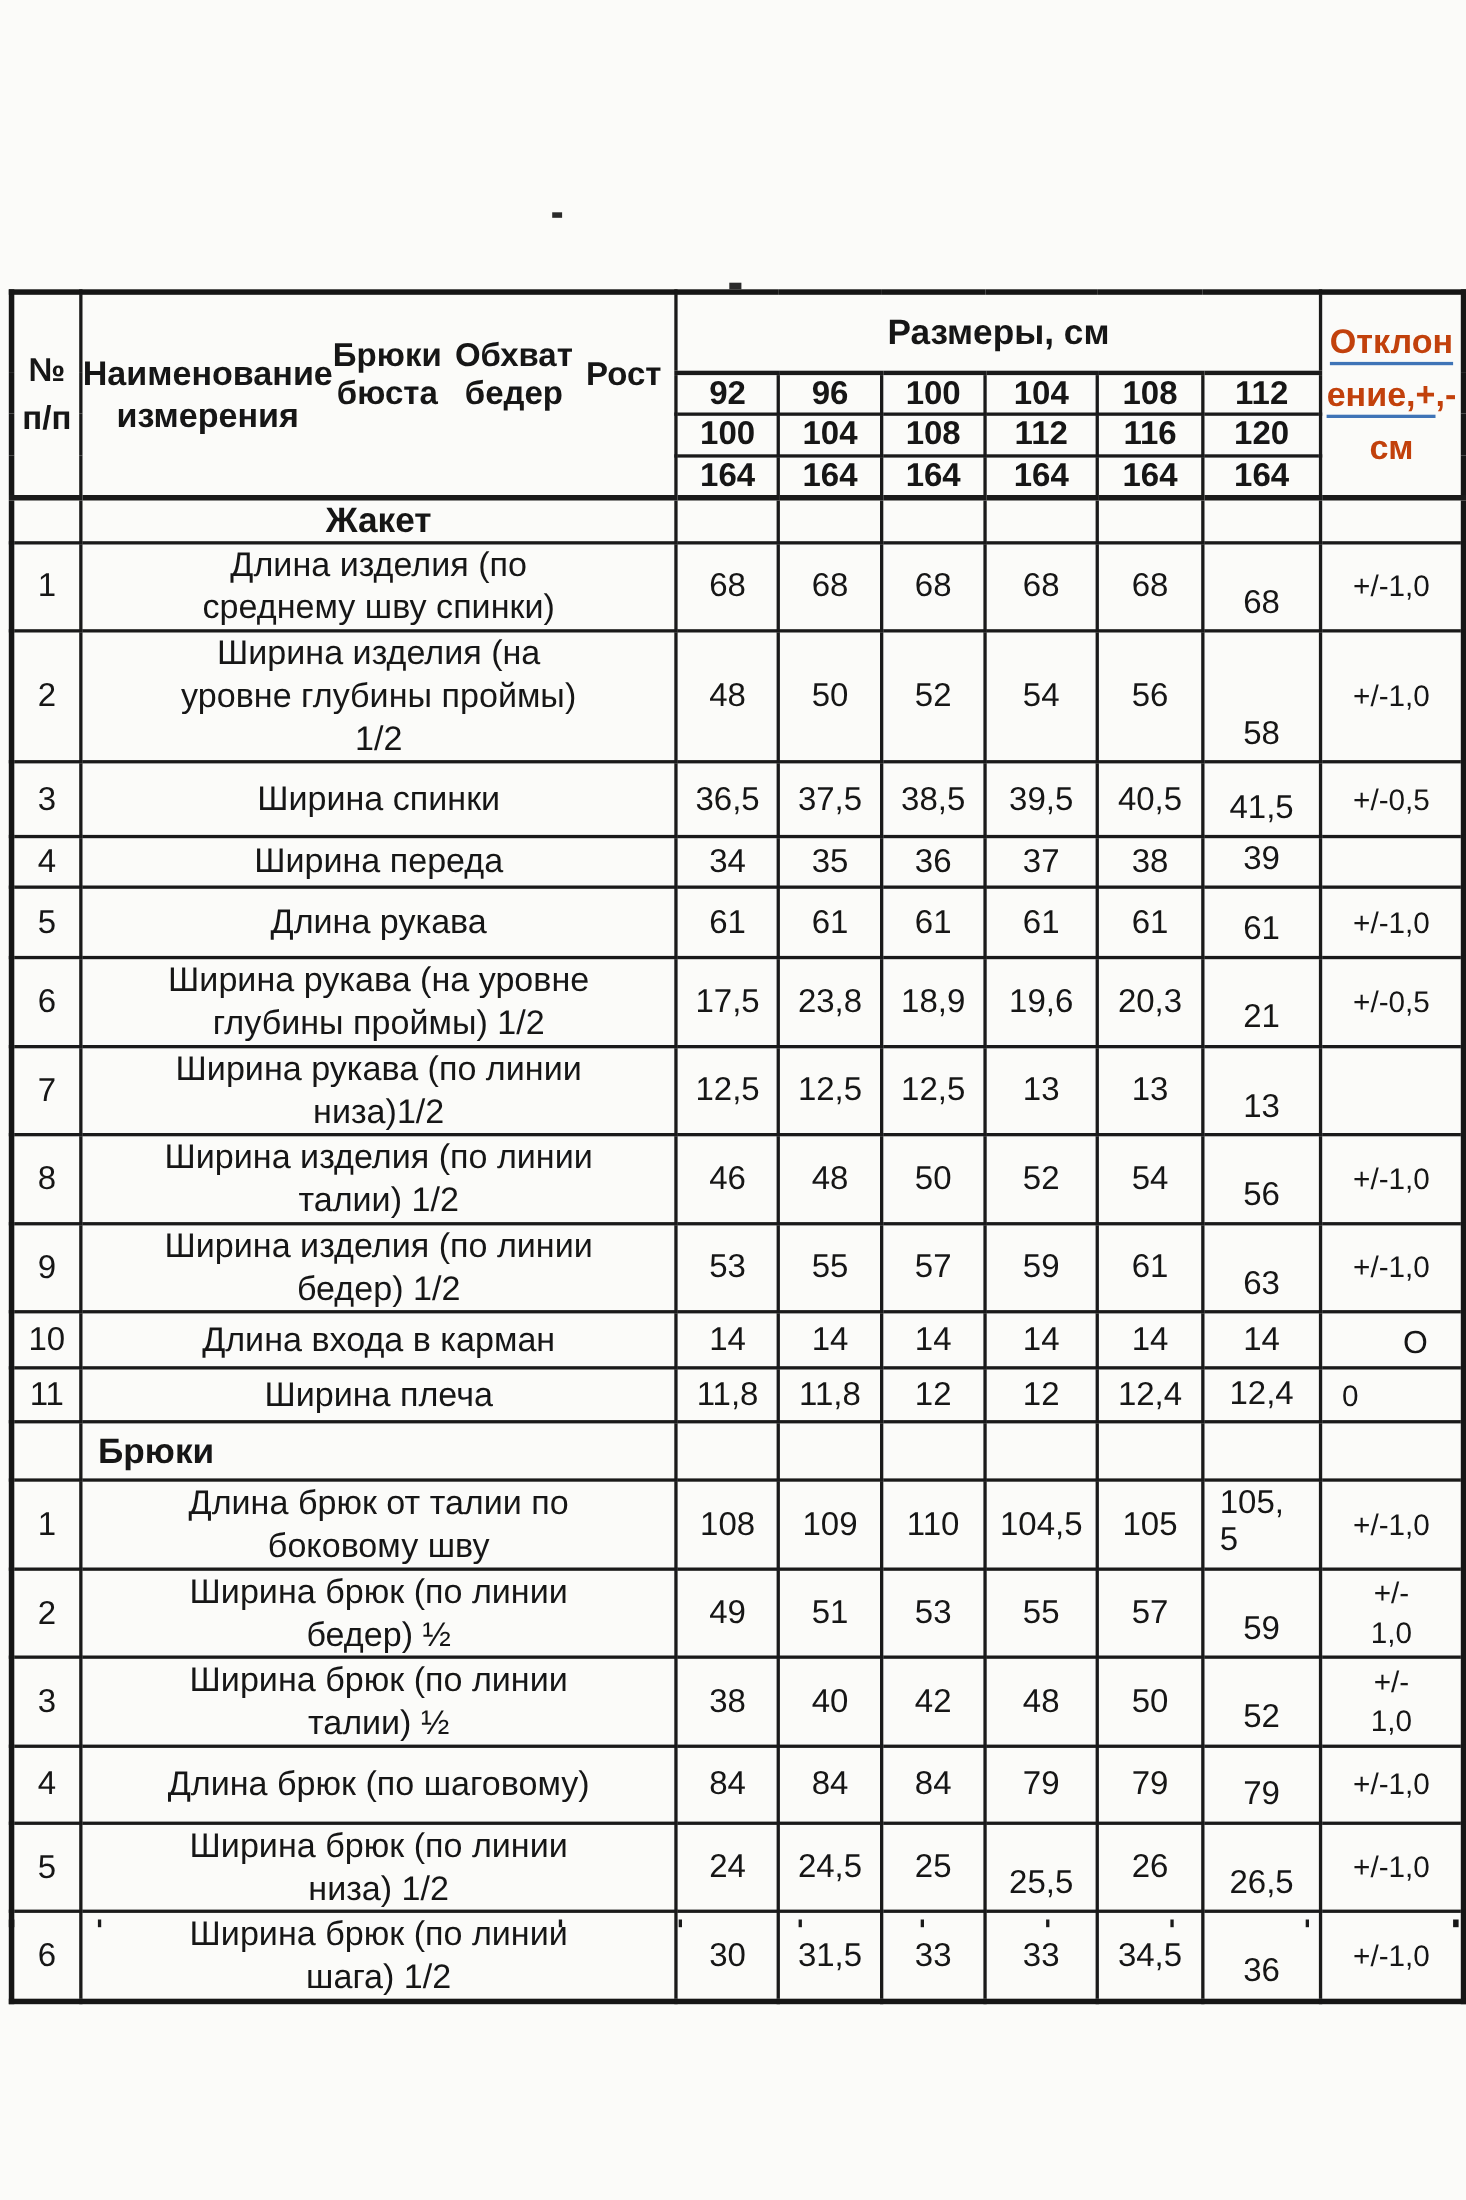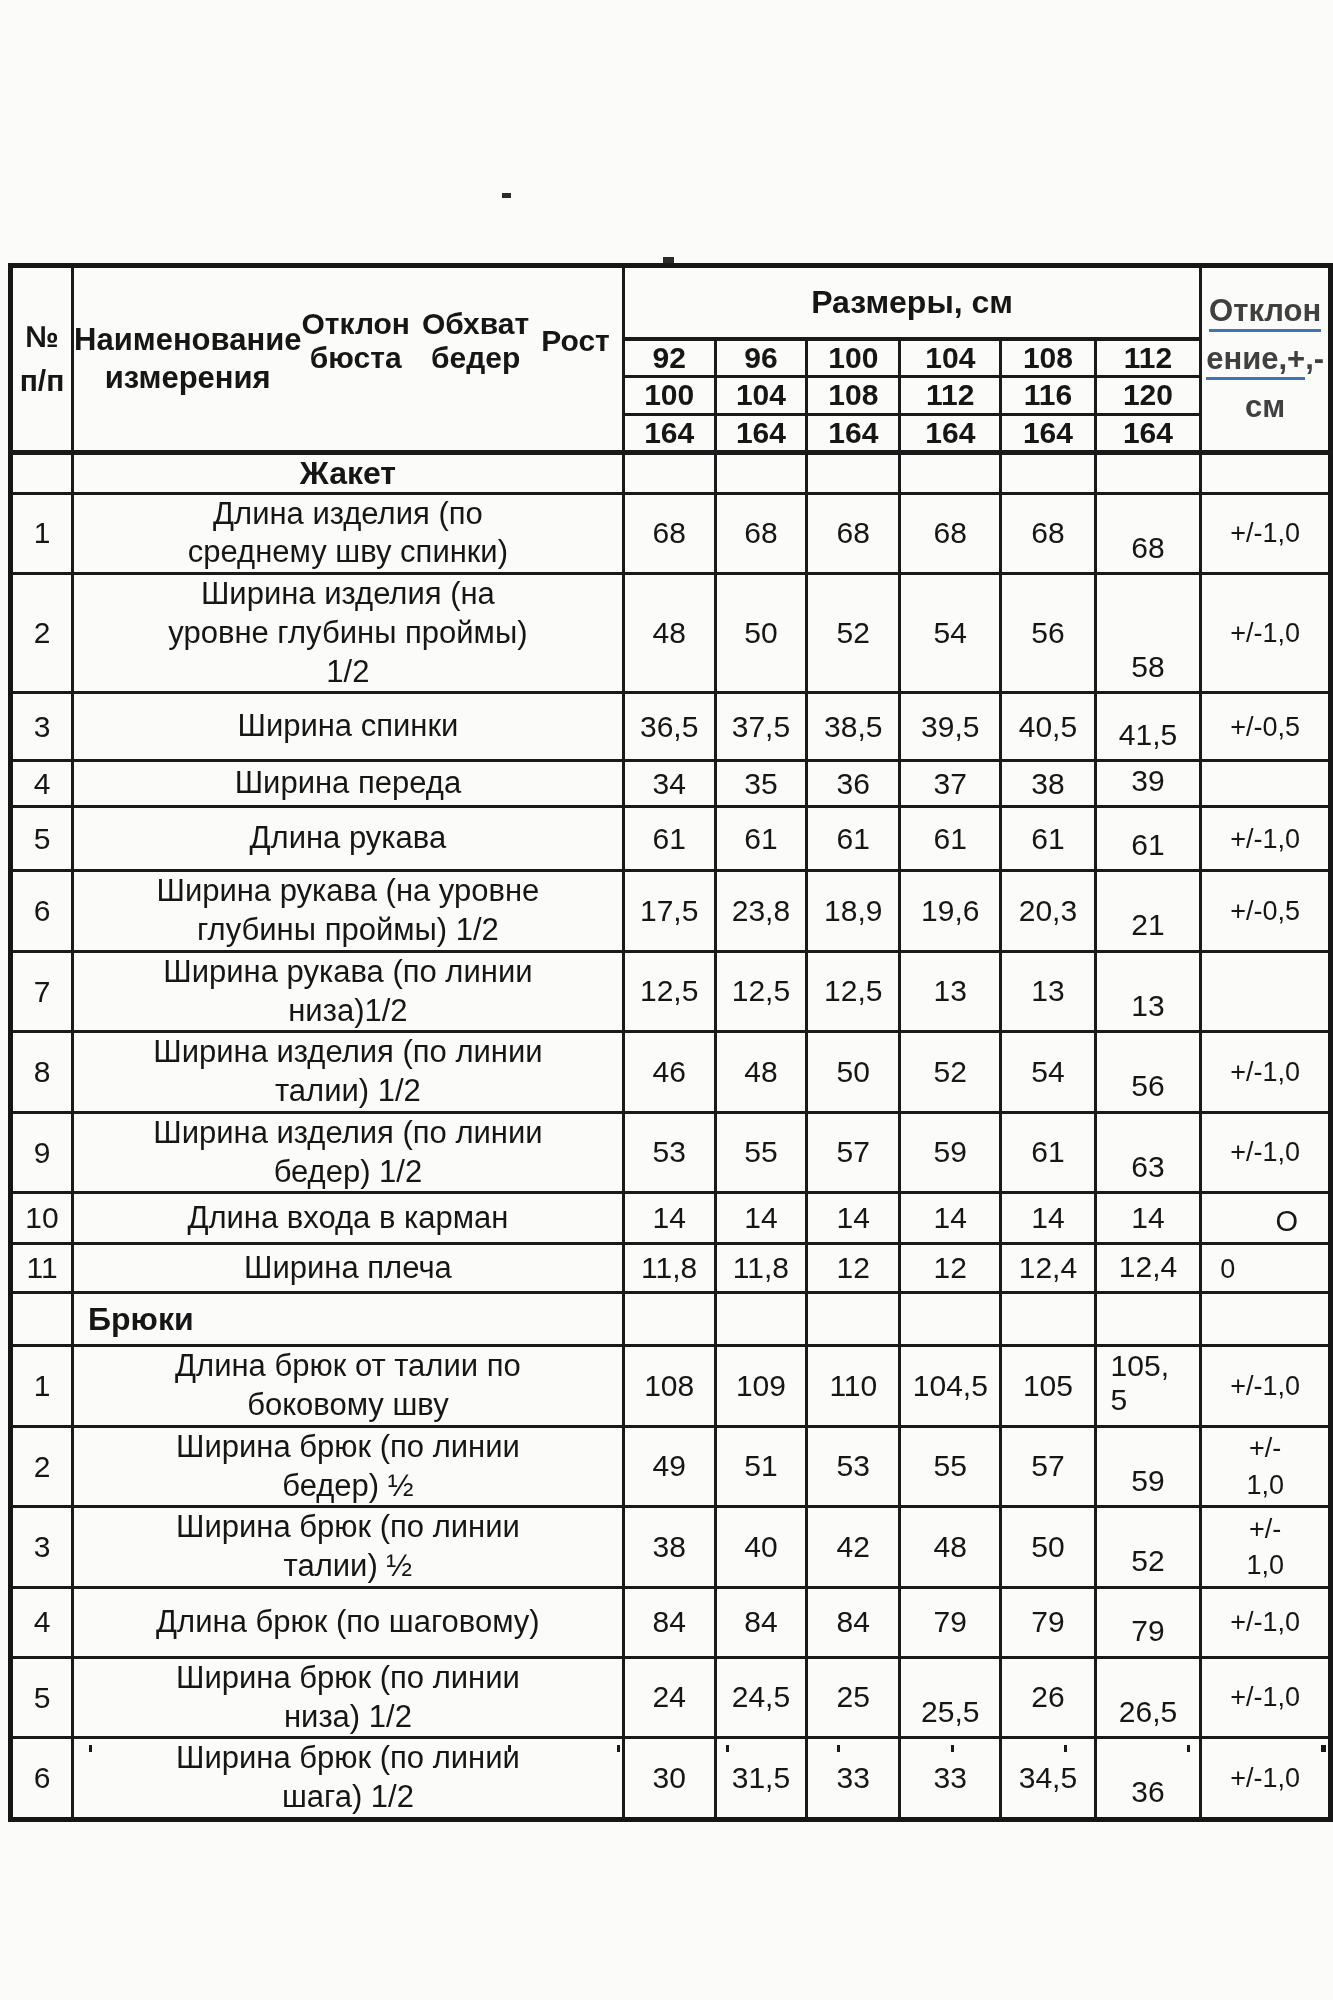--- a/index.html
+++ b/index.html
@@ -99,7 +99,7 @@
           <div class="name-stack">
             <div class="name-title" style="height:73px">Наименование
 измерения</div>
-            <div class="name-sub" style="height:37px">Отклон бюста</div>
+            <div class="name-sub" style="height:37px">Брюки бюста</div>
             <div class="name-sub" style="height:38px">Обхват бедер</div>
             <div class="name-sub" style="height:38px">Рост</div>
           </div>

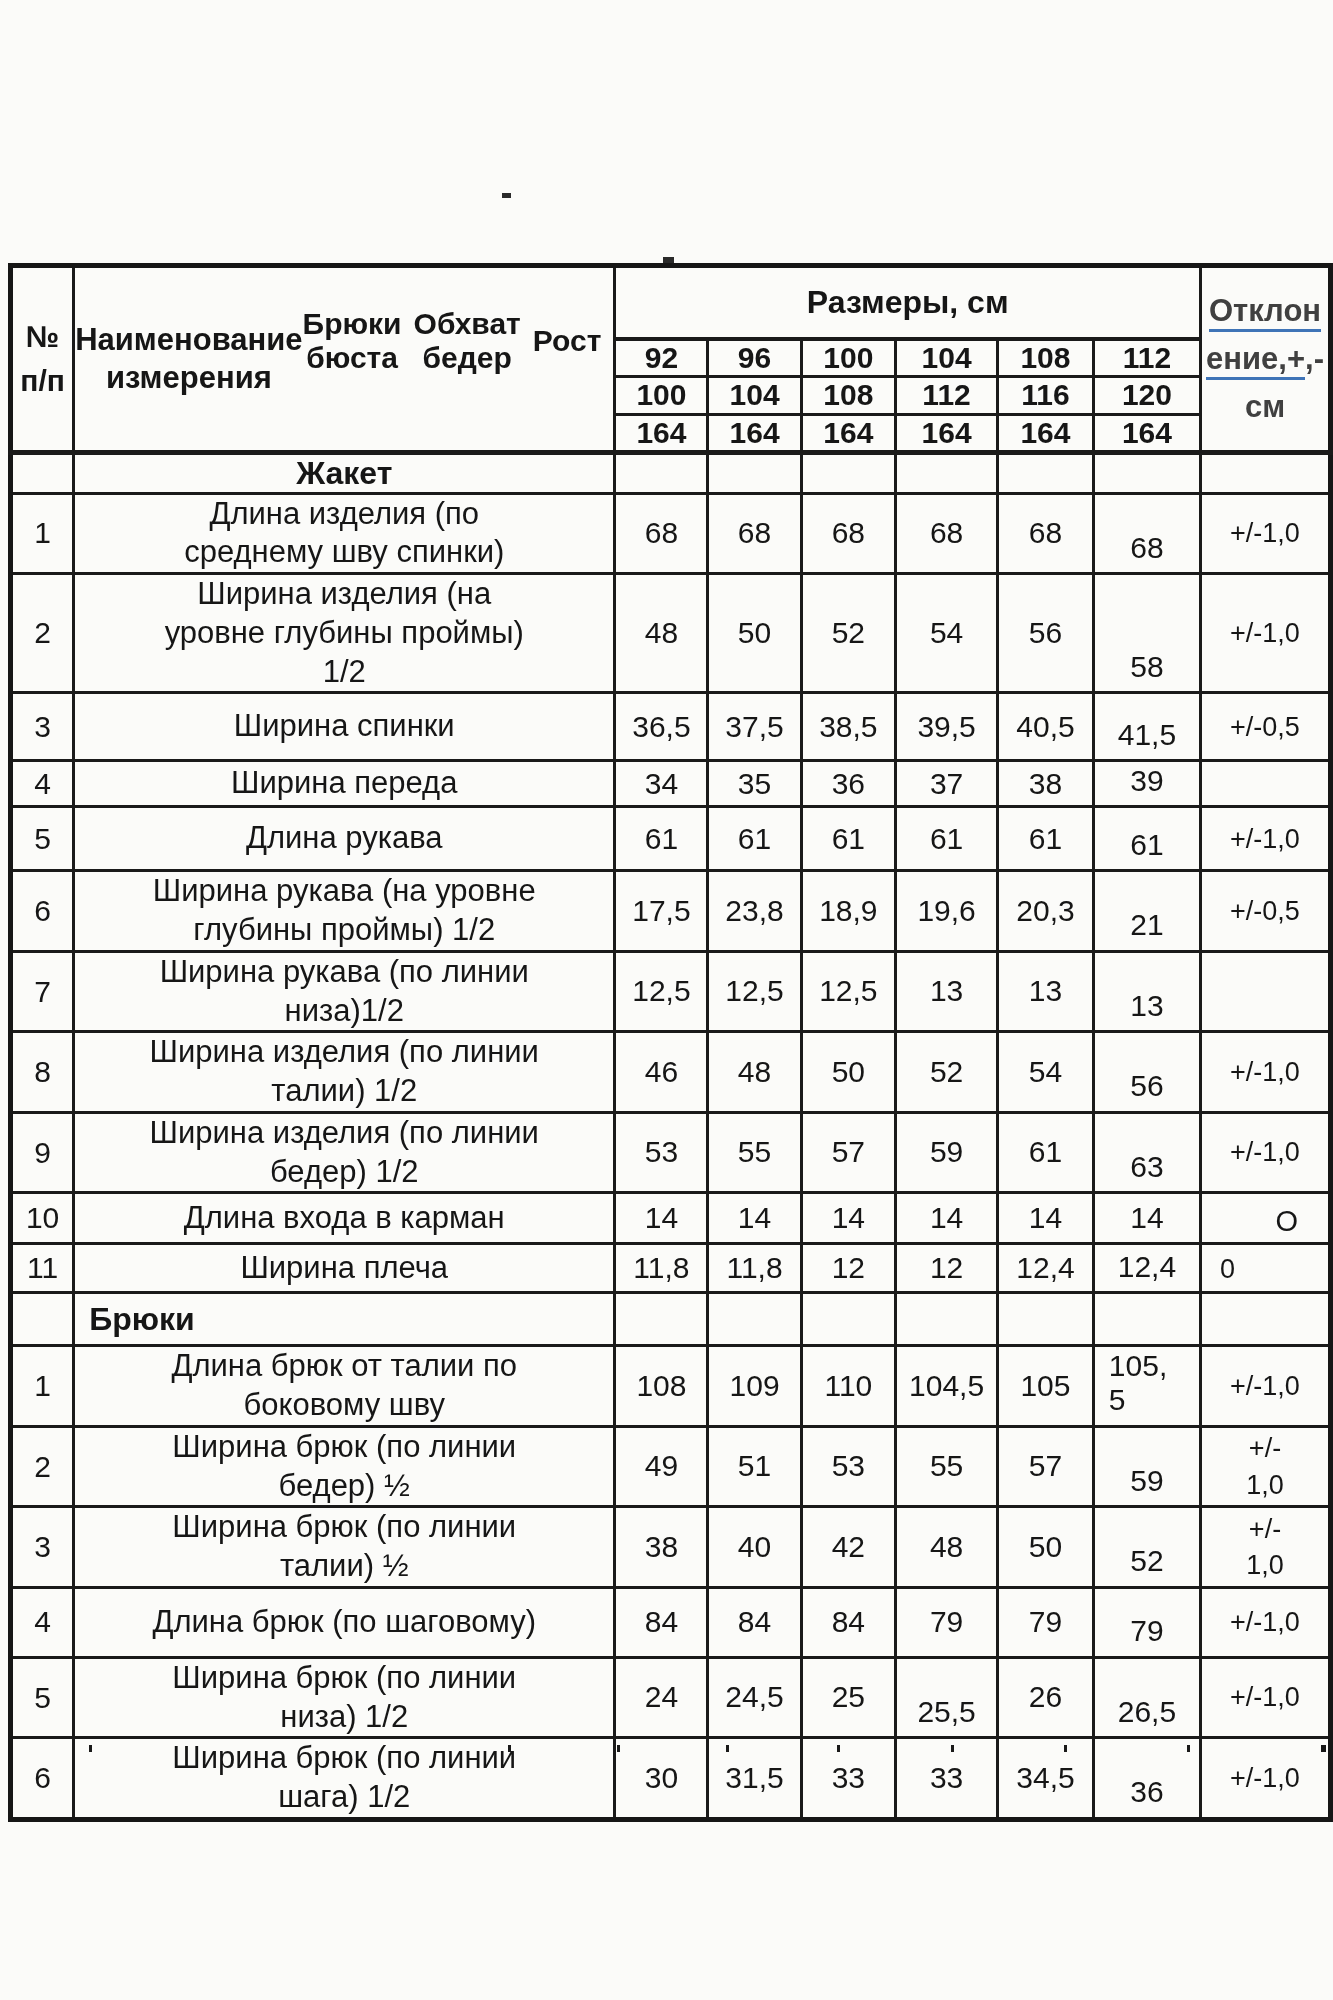--- a/index.html
+++ b/index.html
@@ -41,7 +41,7 @@
   td.sizes-title{font-size:32px;font-weight:bold;}
   td.size-h{font-size:30px;font-weight:bold;}
   td.dev-h{
-    font-size:31px;font-weight:bold;line-height:1.55;color:#404040;
+    font-size:31px;font-weight:bold;line-height:1.55;color:#c2410c;
     padding:4px;
   }
   .u{border-bottom:3px solid #3f74b7;padding-bottom:1px;}

